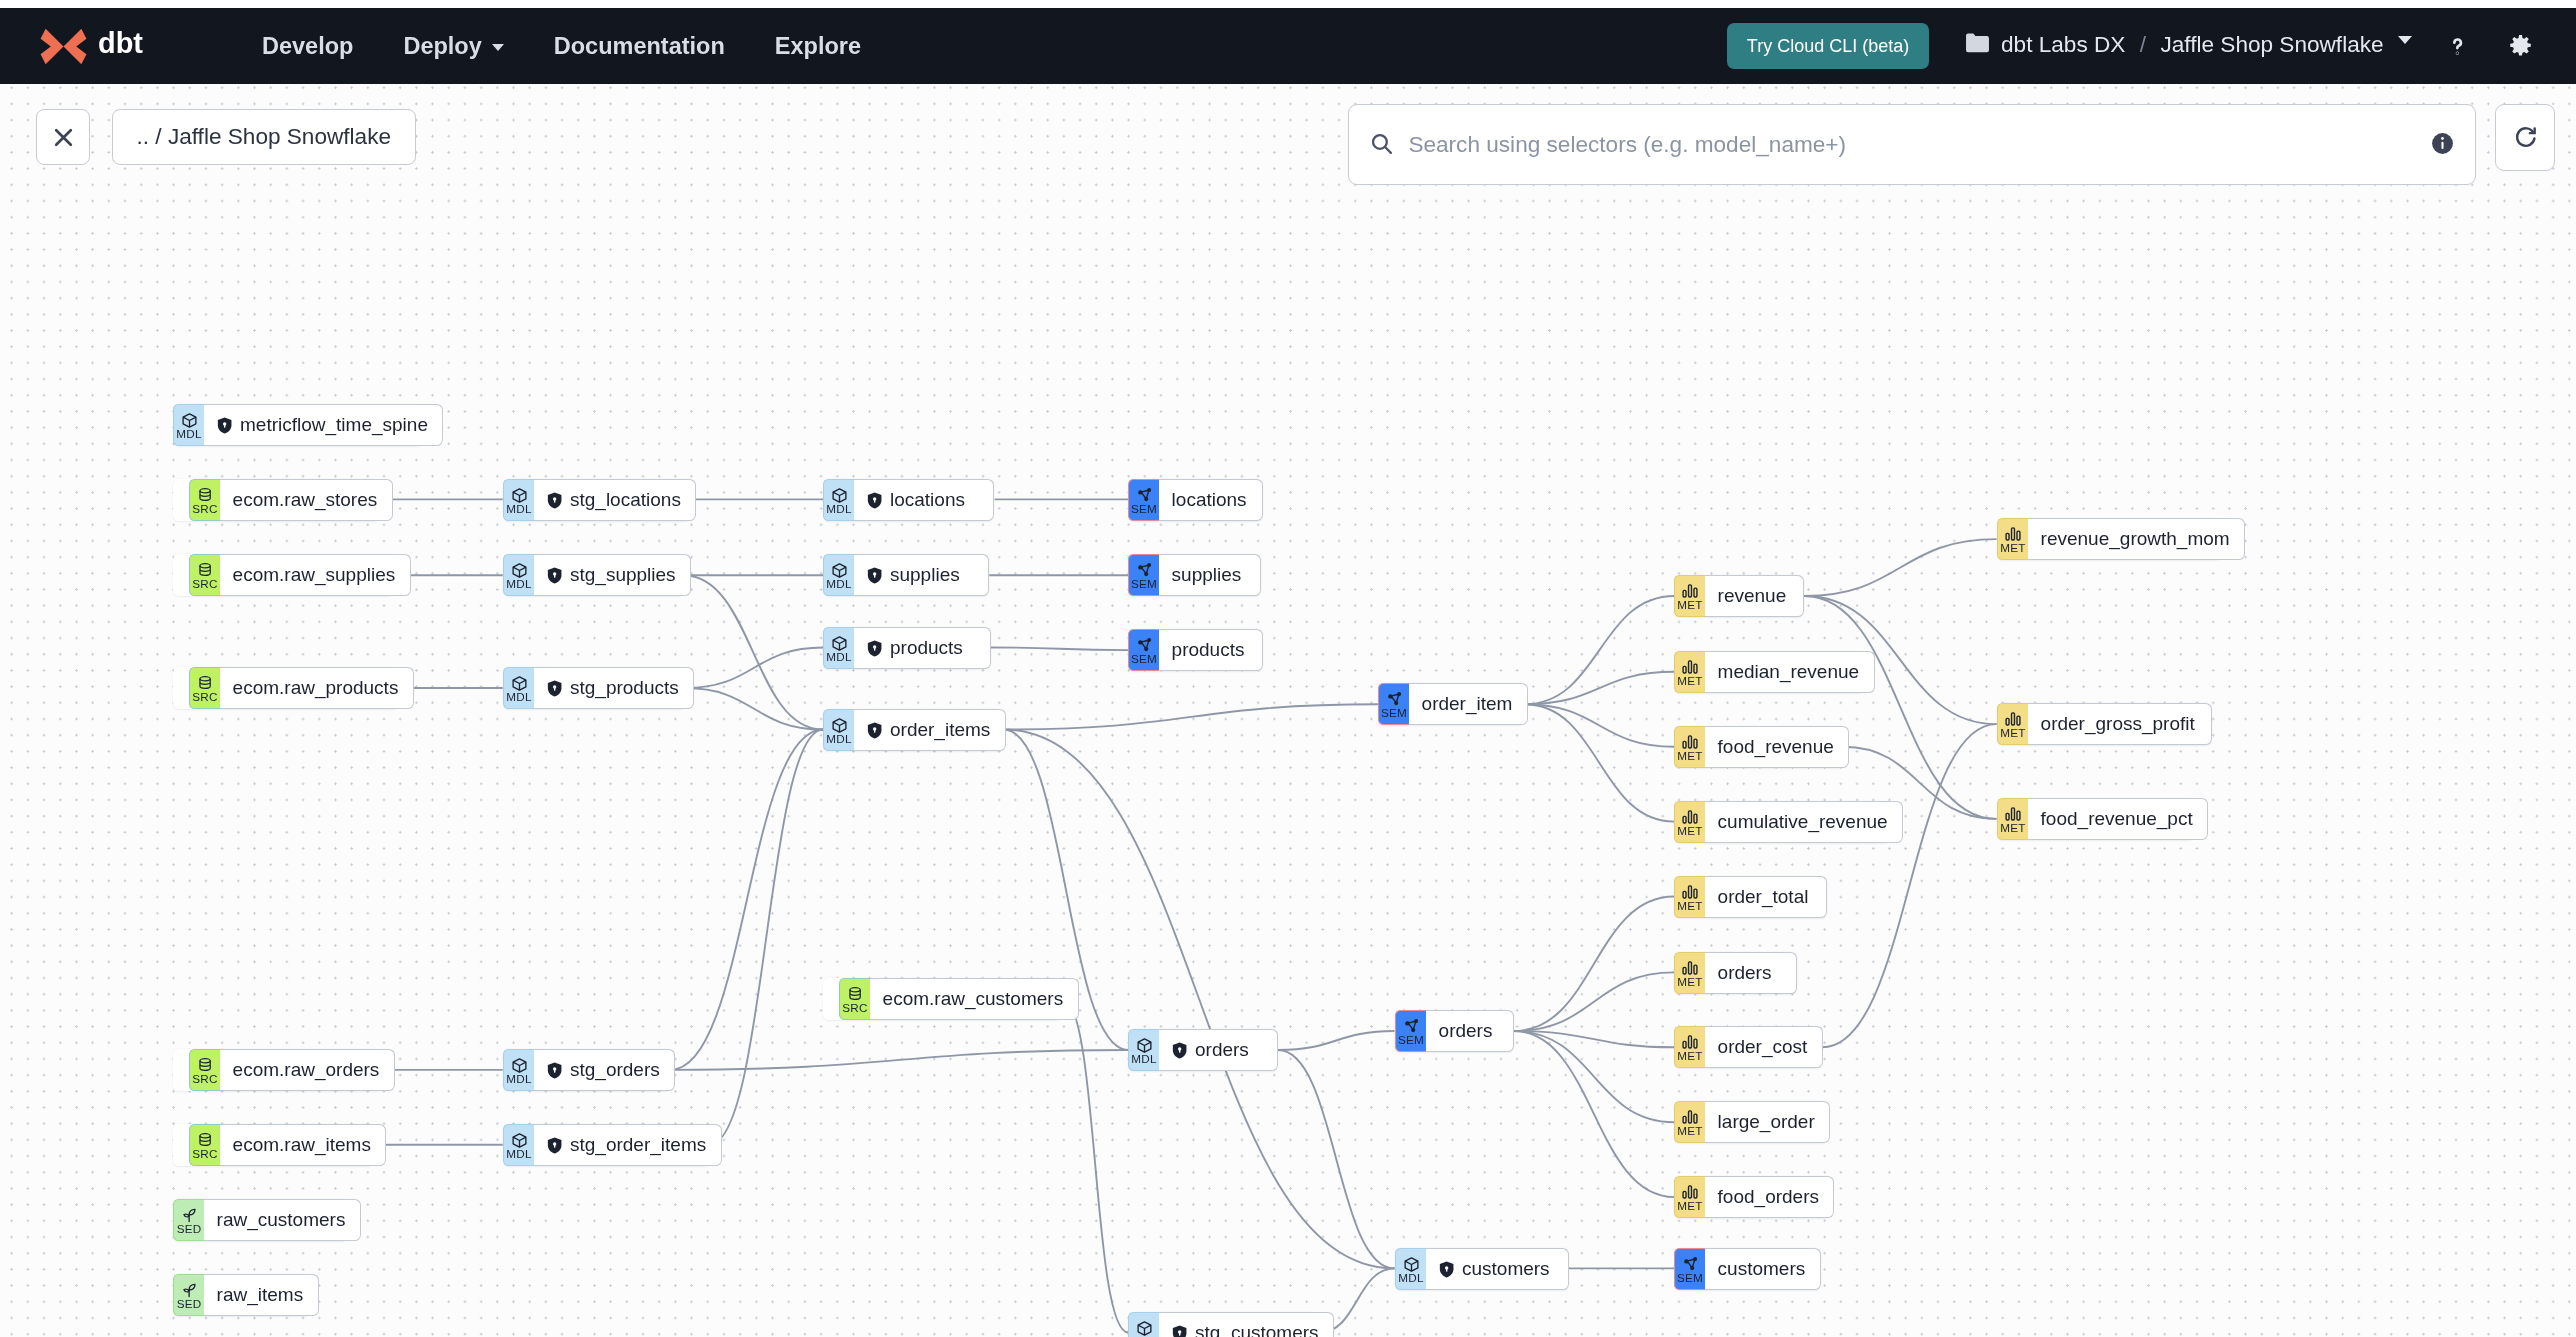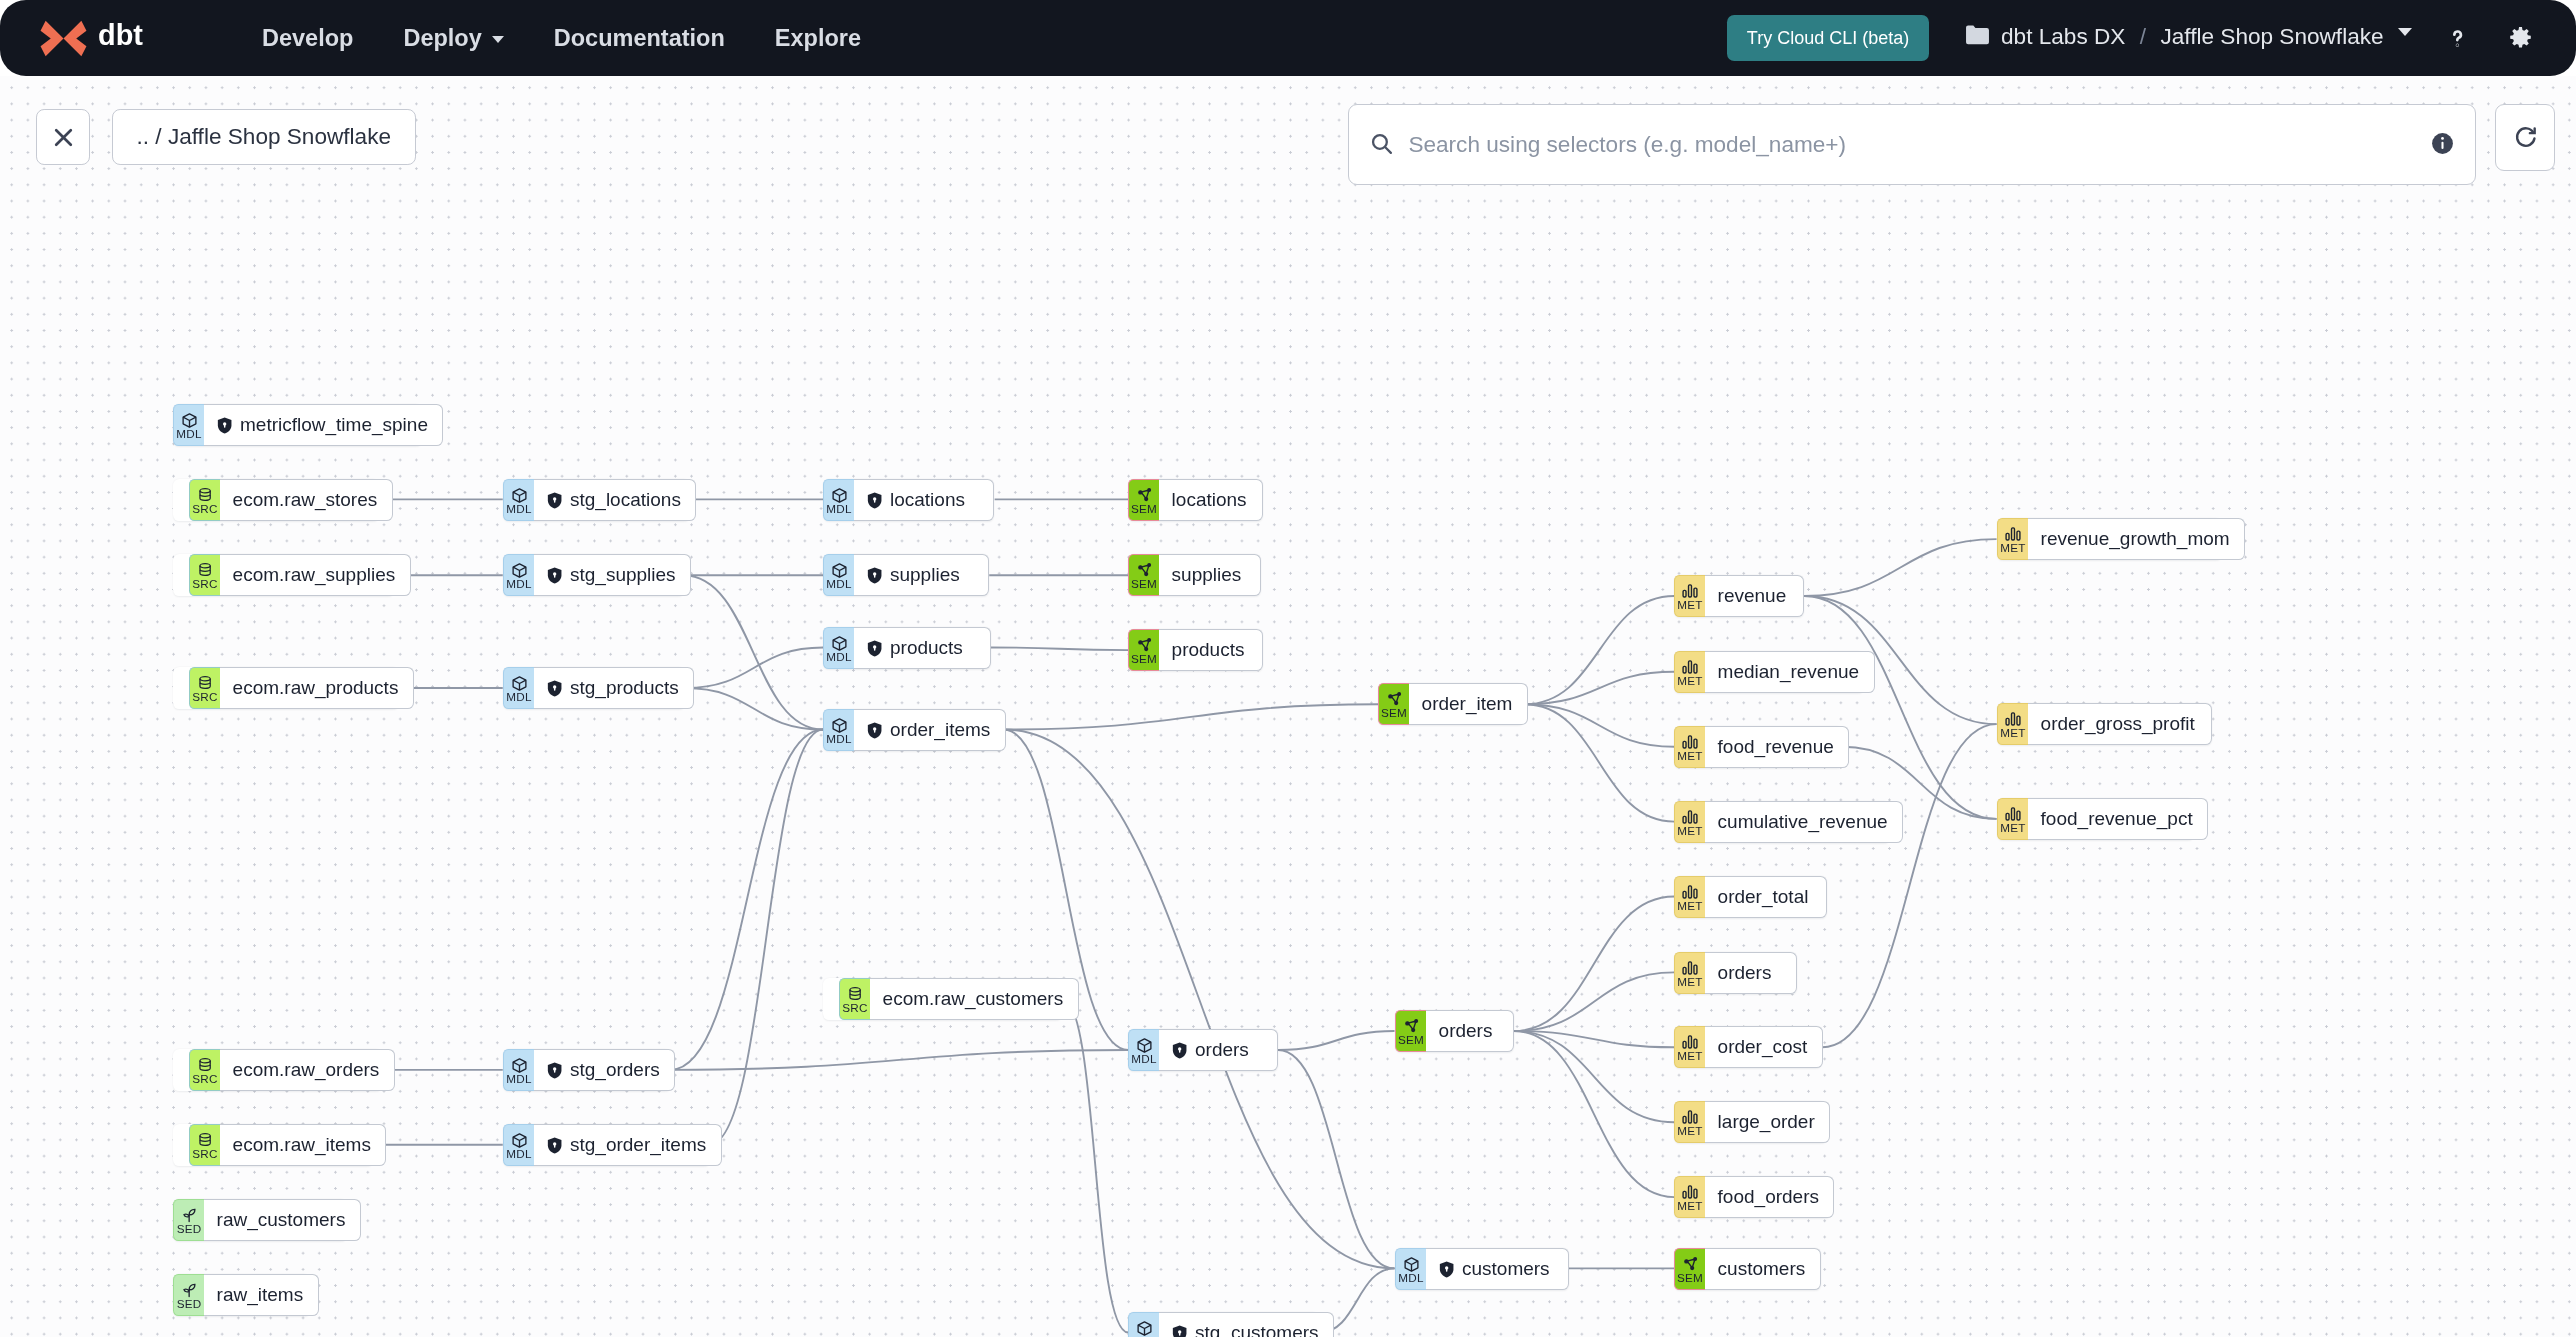--- a/index.html
+++ b/index.html
@@ -12,13 +12,12 @@
 
   
   #topnav {
-    position: absolute; left: 0; top: 0;
+    position: absolute; left: 0; top: 8px;
     width: 2576px; height: 76px;
     background: #12161f;
     display: flex; align-items: center;
     padding: 0 38px 0 38px;
     z-index: 40;
-    border-radius: 26px;
   }
   .logo-wrap { display: flex; align-items: center; gap: 0px; margin-right: 65px; }
   .logo-mark { width: 51px; height: 51px; display:block; }

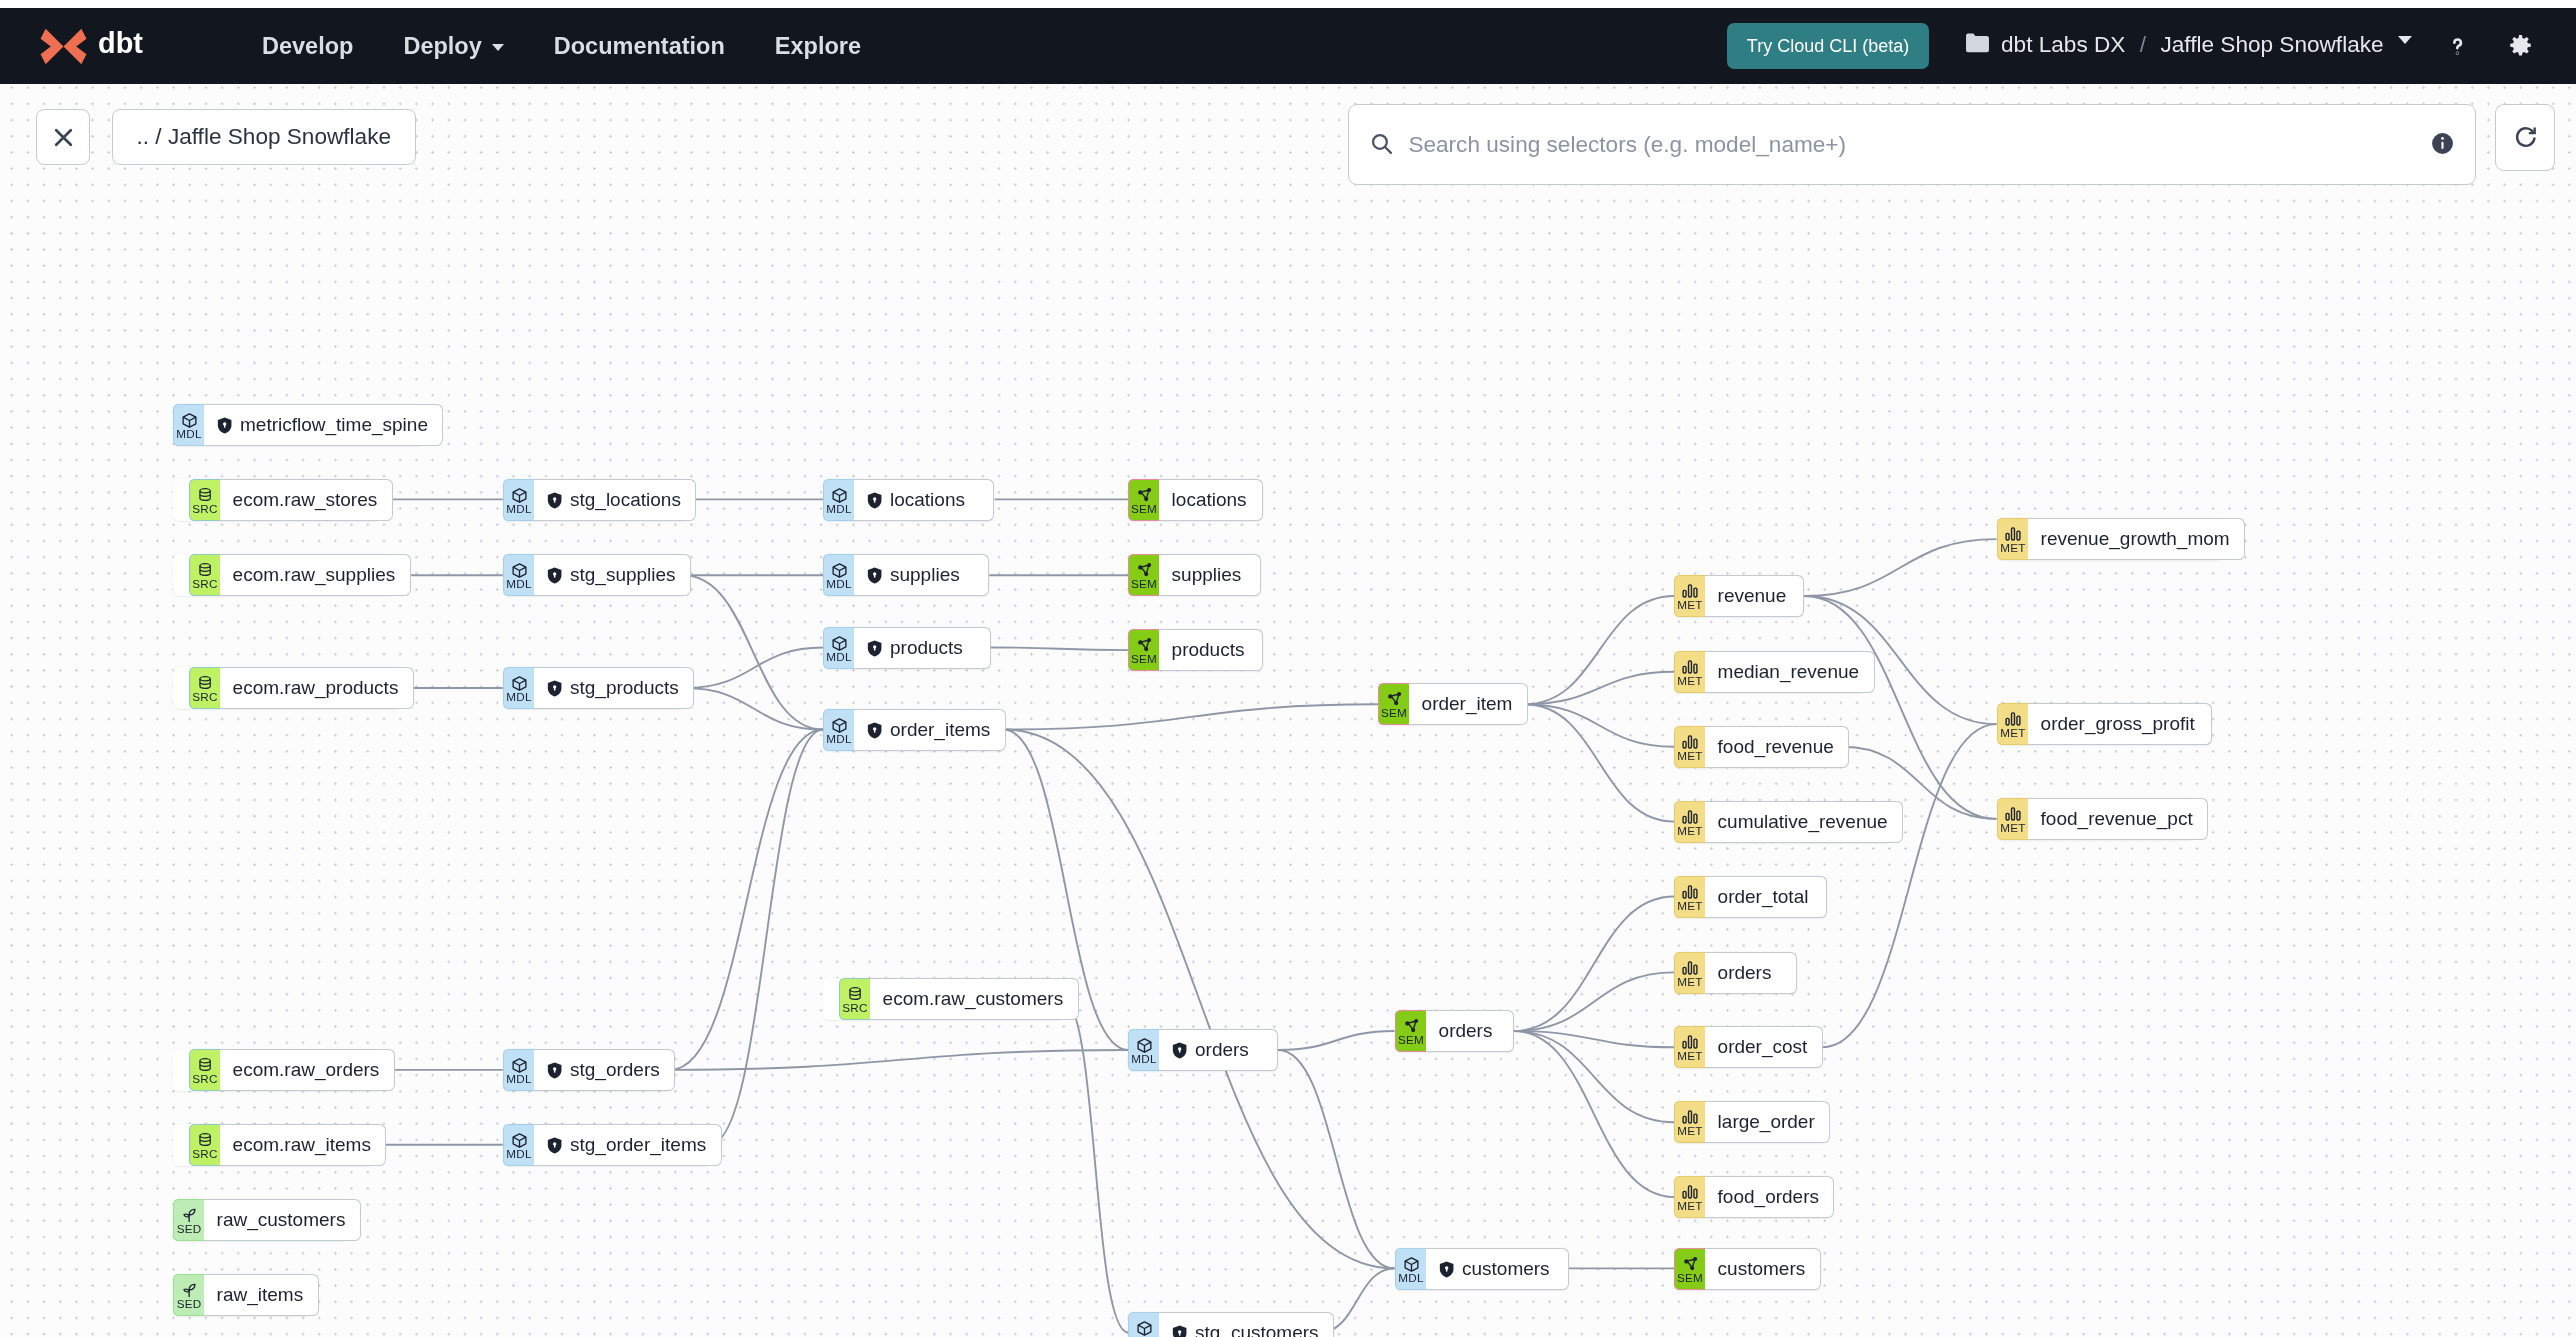--- a/index.html
+++ b/index.html
@@ -133,7 +133,7 @@
   
   .t-mdl .node-badge { background: #bfe0f5; border: 0.9px solid #a6cfeb; border-right:none; }
   .t-src .node-badge { background: #bef264; border: 0.9px solid #93ccc5; border-right:none;margin-left:16px; }
-  .t-sem .node-badge { background: #84cc16; border: 0.9px solid #e78a99; border-right:none; }
+  .t-sem .node-badge { background: #3b82f6; border: 0.9px solid #e78a99; border-right:none; }
   .t-met .node-badge { background: #f3dd86; border: 0.9px solid #e5cc6a; border-right:none; }
   .t-sed .node-badge { background: #bdedb5; border: 0.9px solid #9ede93; border-right:none; }
 

